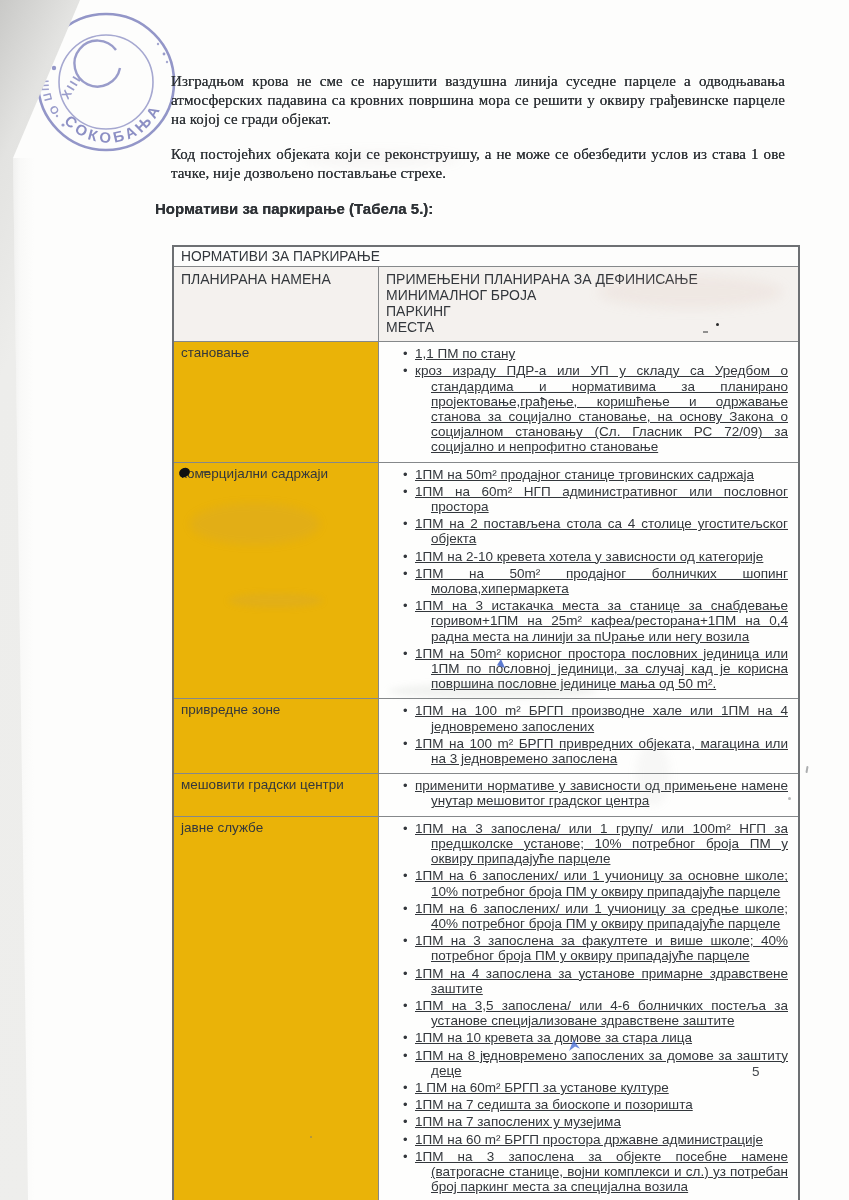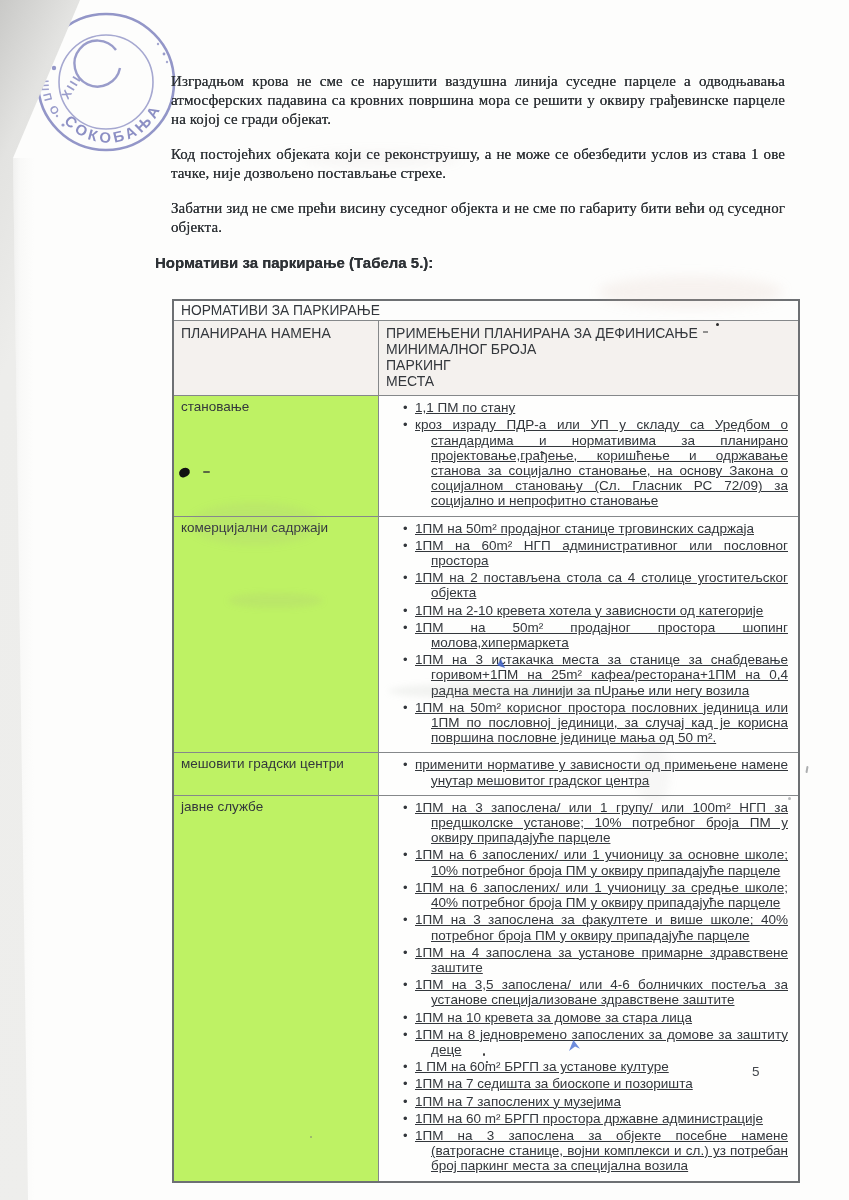--- a/index.html
+++ b/index.html
@@ -105,7 +105,6 @@
     <div>
         <p class="para">Изградњом крова не сме се нарушити ваздушна линија суседне парцеле а одводњавања атмосферских падавина са кровних површина мора се решити у оквиру грађевинске парцеле на којој се гради објекат.</p>
         <p class="para">Код постојећих објеката који се реконструишу, а не може се обезбедити услов из става 1 ове тачке, није дозвољено постављање стрехе.</p>
-        <p class="para">Забатни зид не сме прећи висину суседног објекта и не сме по габариту бити већи од суседног објекта.</p>
       </div>
     <p class="section-heading">Нормативи за паркирање (Табела 5.):</p>
 

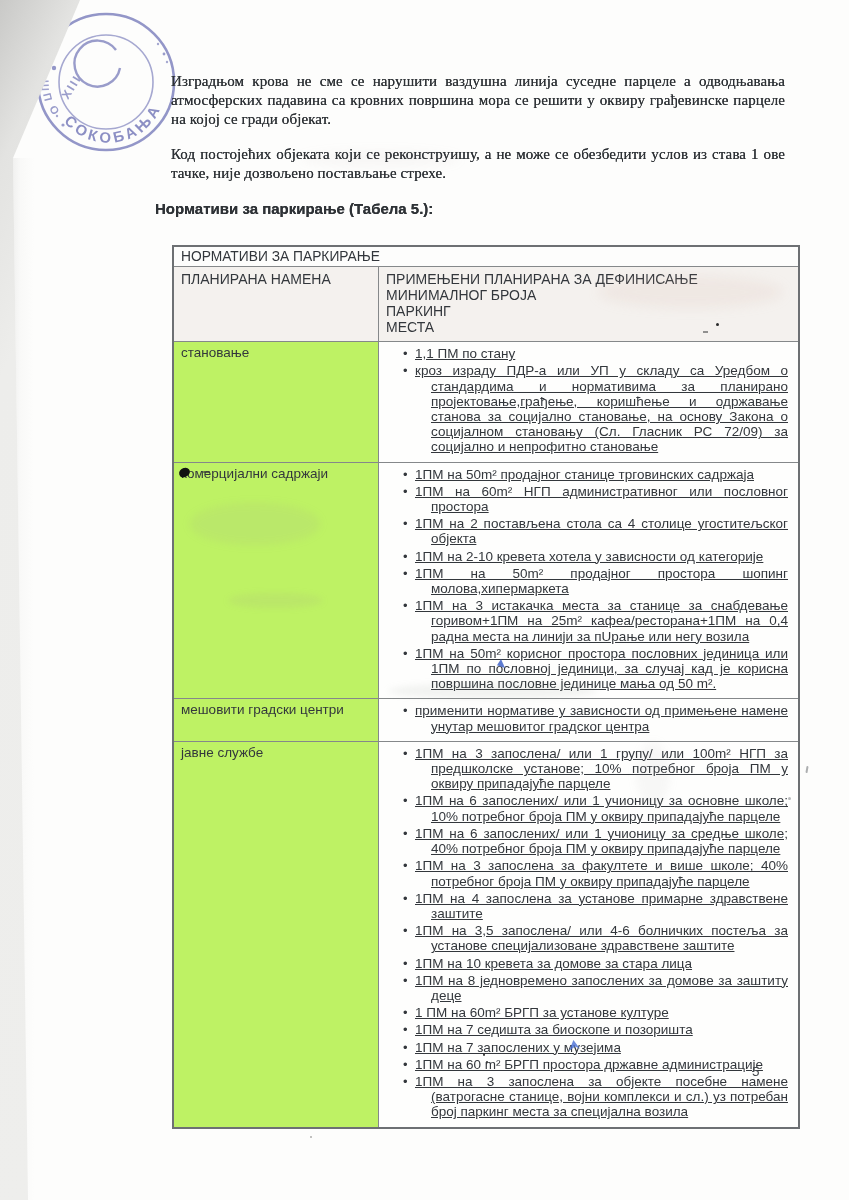--- a/index.html
+++ b/index.html
@@ -39,7 +39,7 @@
   table.norm{border:2px solid #6d7073;}
   td.title-cell{padding:2px 7px;font-size:13.8px;border-radius:8px;}
   tr.header-row td{background:#f4f1ee;padding:4px 7px 6px 7px;font-size:14px;line-height:16px;}
-  td.c1{width:190px;padding:3px 7px;background:#bef264;}
+  td.c1{width:190px;padding:3px 7px;background:#eab308;}
   td.c2{padding:4px 10px 5px 18px;background:#fefefd;}
   .bullet{position:relative;padding-left:34px;text-indent:-16px;text-align:justify;
     margin:0 0 2px 0;text-decoration:underline;}

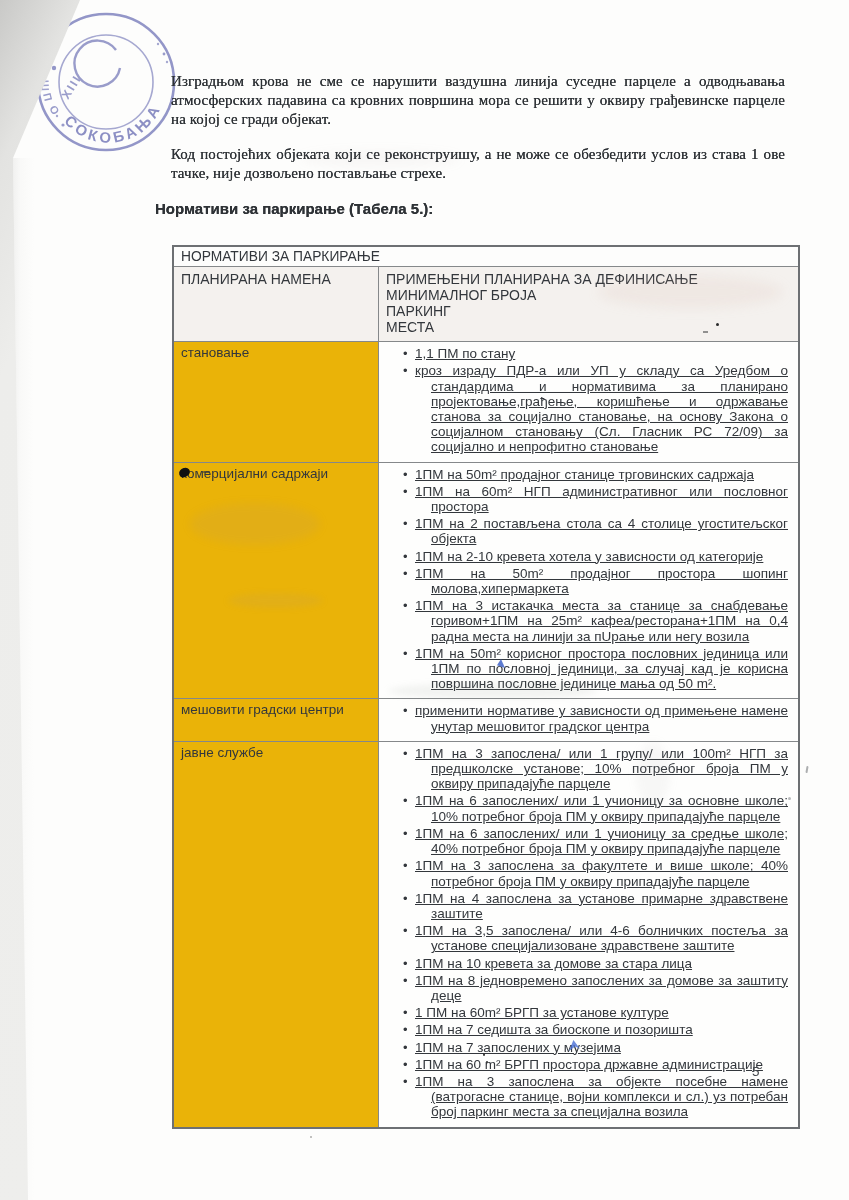--- a/index.html
+++ b/index.html
@@ -137,7 +137,7 @@
               <div class="bullet">1ПМ на 60m² НГП административног или пословног простора</div>
               <div class="bullet">1ПМ на 2 постављена стола са 4 столице угоститељског објекта</div>
               <div class="bullet">1ПМ на 2-10 кревета хотела у зависности од категорије</div>
-              <div class="bullet">1ПМ на 50m² продајног простора шопинг молова,хипермаркета</div>
+              <div class="bullet">1ПМ на 50m² продајног болничких шопинг молова,хипермаркета</div>
               <div class="bullet">1ПМ на 3 истакачка места за станице за снабдевање горивом+1ПМ на 25m² кафеа/ресторана+1ПМ на 0,4 радна места на линији за пUрање или негу возила</div>
               <div class="bullet">1ПМ на 50m² корисног простора пословних јединица или 1ПМ по пословној јединици, за случај кад је корисна површина пословне јединице мања од 50 m².</div>
             </td>

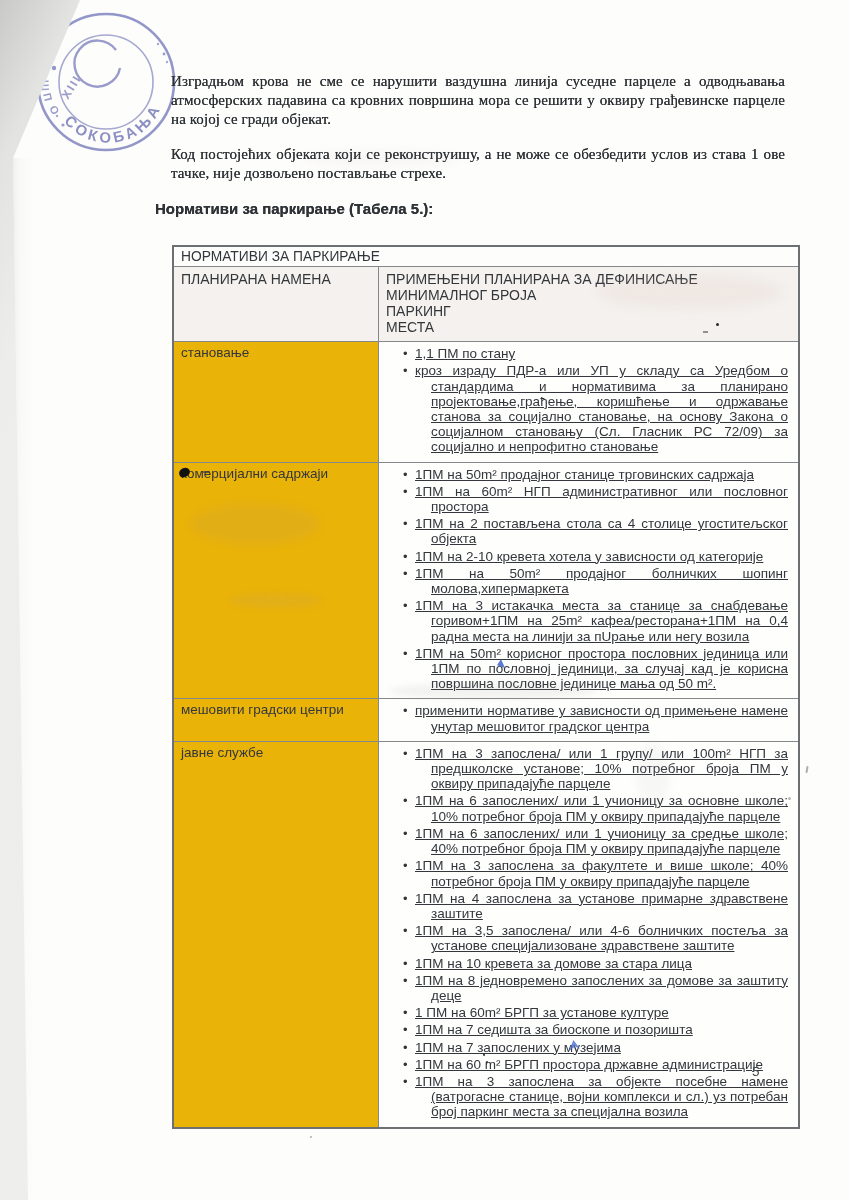--- a/index.html
+++ b/index.html
@@ -143,6 +143,13 @@
             </td>
           </tr>
           <tr>
+            <td class="c1">привредне зоне</td>
+            <td class="c2">
+              <div class="bullet">1ПМ на 100 m² БРГП  производне хале или 1ПМ на 4 једновремено запослених</div>
+              <div class="bullet">1ПМ на 100 m² БРГП  привредних објеката, магацина или на 3 једновремено запослена</div>
+            </td>
+          </tr>
+          <tr>
             <td class="c1">мешовити градски центри</td>
             <td class="c2">
               <div class="bullet">применити нормативе у зависности од примењене намене унутар мешовитог градског центра</div>

